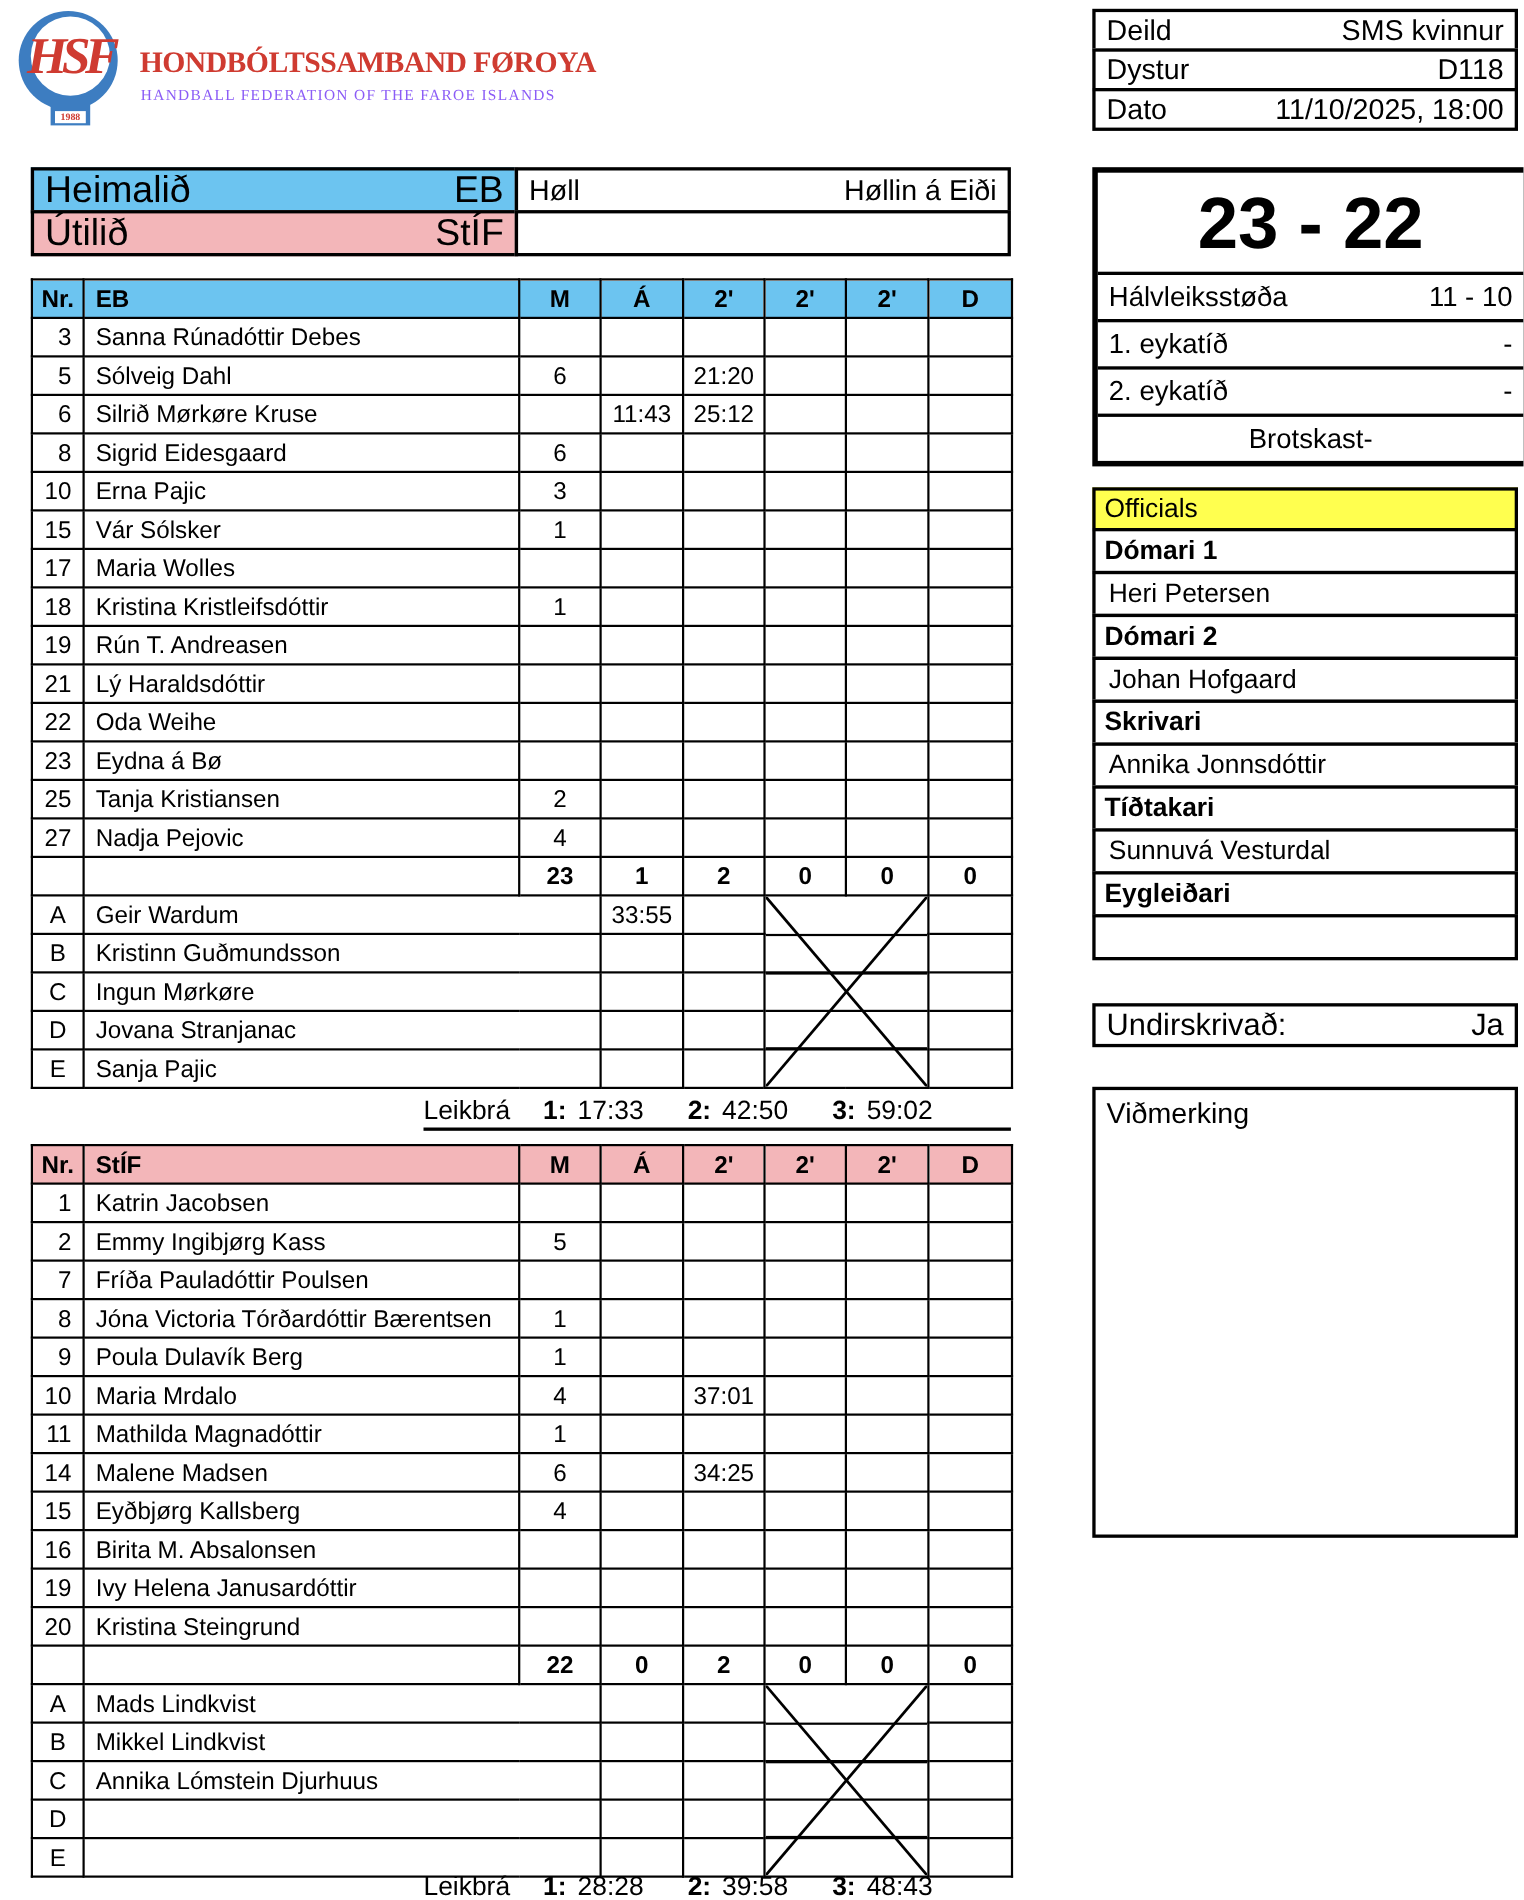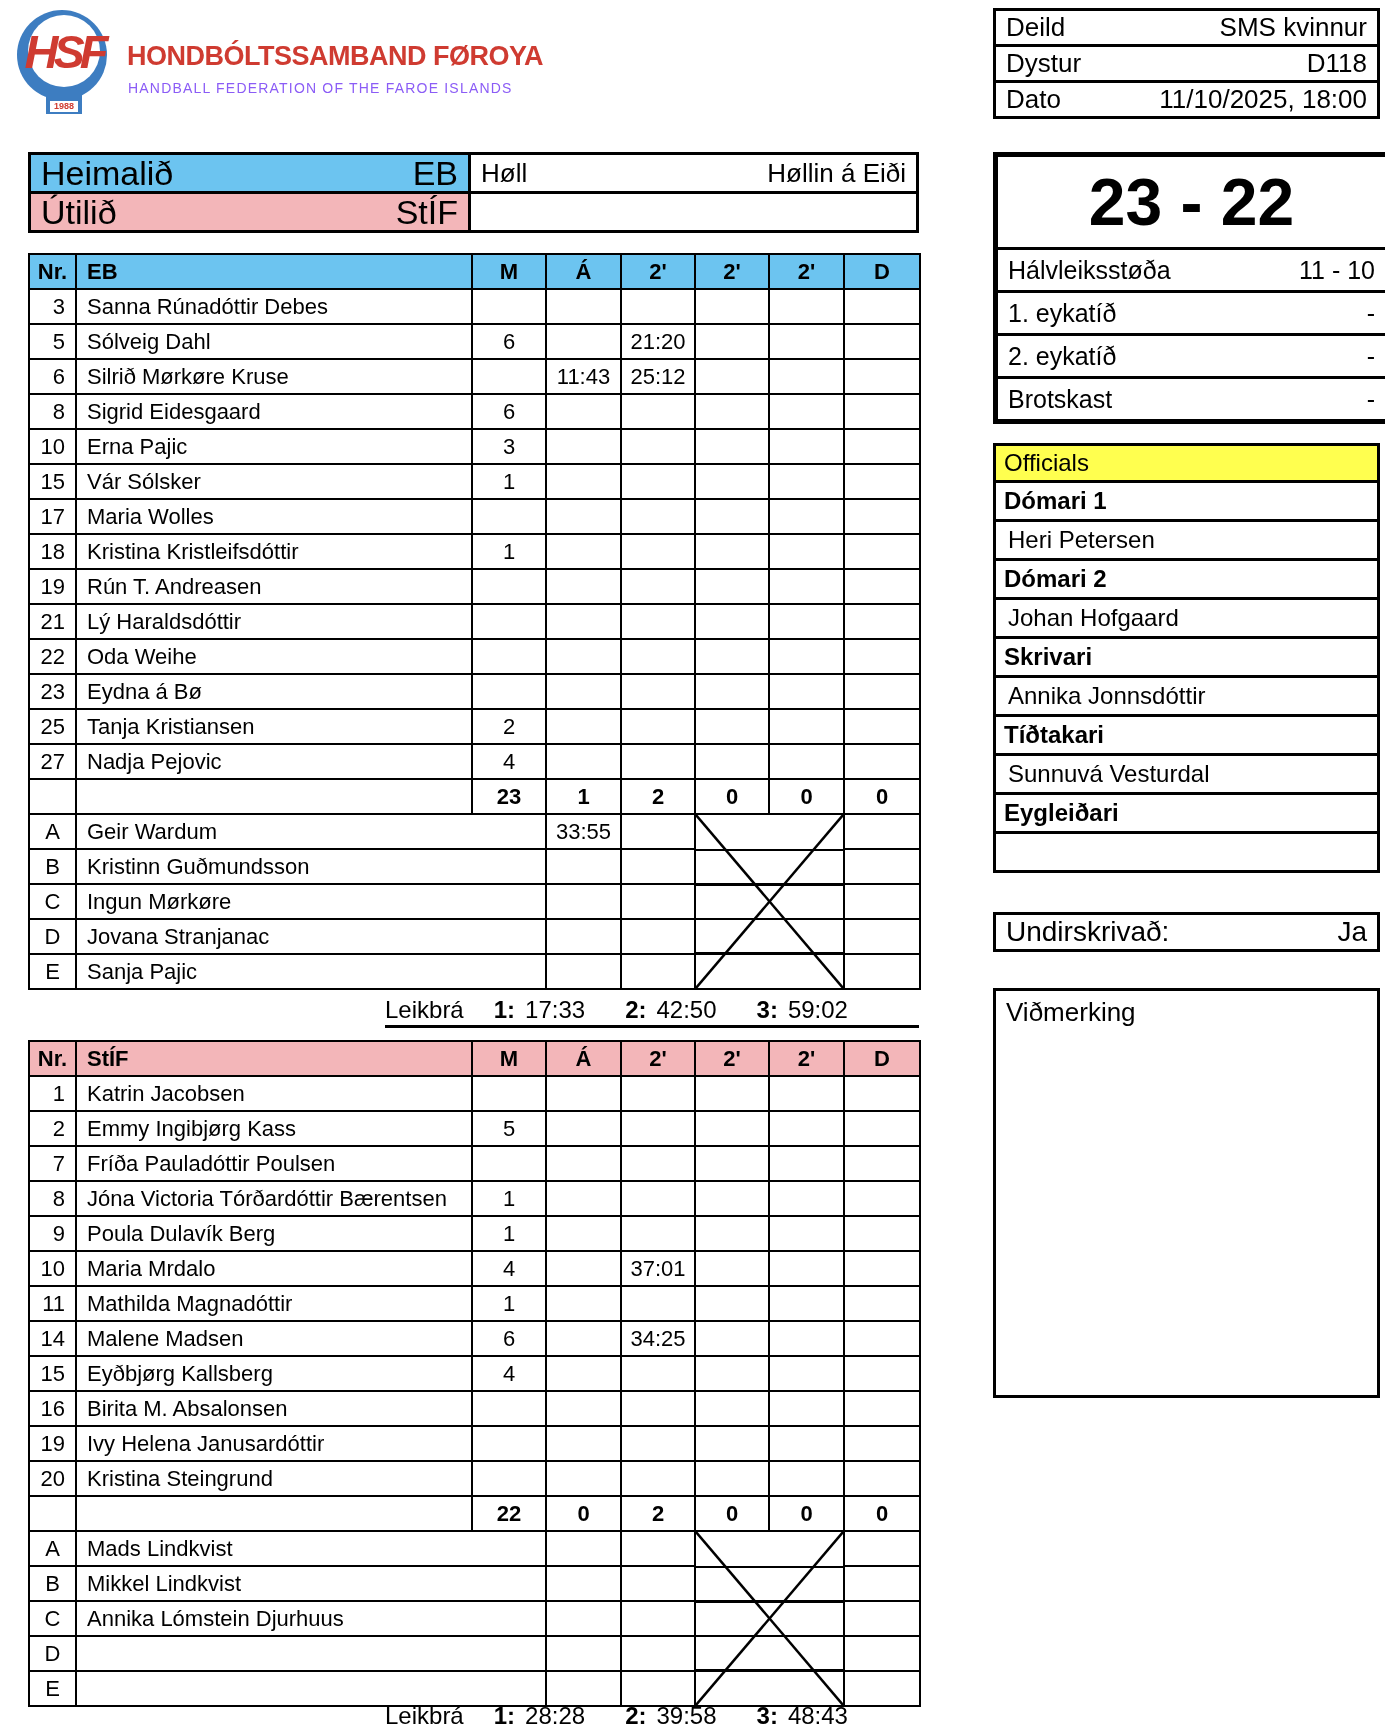--- a/index.html
+++ b/index.html
@@ -9,7 +9,7 @@
     font-family:"Liberation Sans", sans-serif;
   }
   
-  .logo-block{position:absolute;left:15px;top:8px;width:470px;height:110px;}
+  .logo-block{position:absolute;left:15px;top:8px;width:470px;height:110px;font-family:Liberation Serif, serif;}
   .logo-mark{position:absolute;left:0;top:0;width:98px;height:108px;}
   .logo-circle{position:absolute;left:2px;top:2px;width:90px;height:90px;border-radius:50%;background:#3d7dc1;}
   .logo-inner{position:absolute;left:13px;top:7px;width:72px;height:72px;border-radius:50%;background:#fff;}

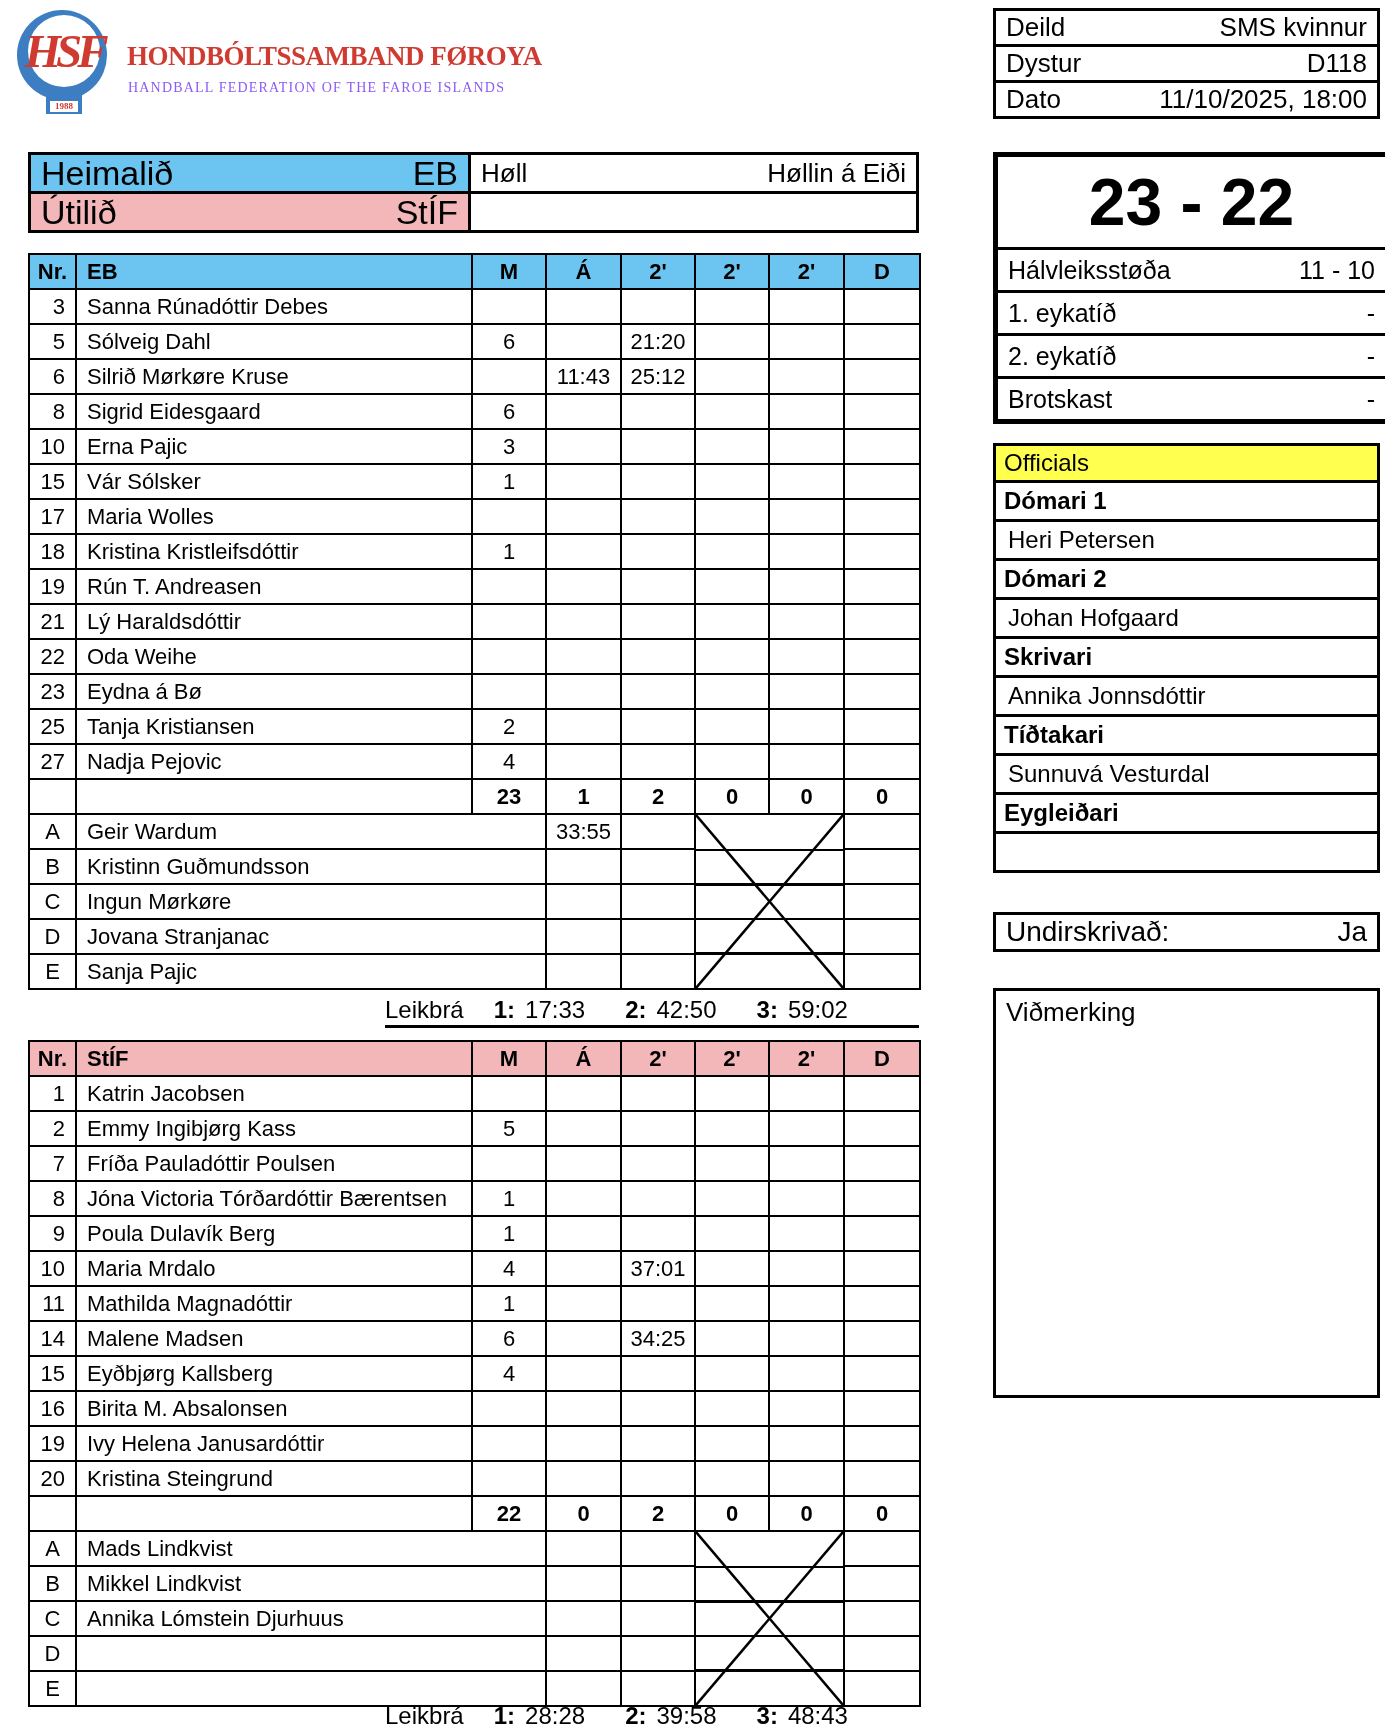--- a/index.html
+++ b/index.html
@@ -43,7 +43,7 @@
     font-size:66px;font-weight:bold;border-bottom:3px solid #000;}
   .score-row{display:flex;justify-content:space-between;align-items:center;height:40px;
     border-bottom:3px solid #000;padding:0 10px;font-size:25px;}
-  .score-row:last-child{border-bottom:none;}
+  .score-row:last-child{border-bottom:none;justify-content:center;}
   
   .officials{position:absolute;left:993px;top:443px;width:387px;}
   .officials-title{height:34px;border:3px solid #000;background:#ffff4f;display:flex;

